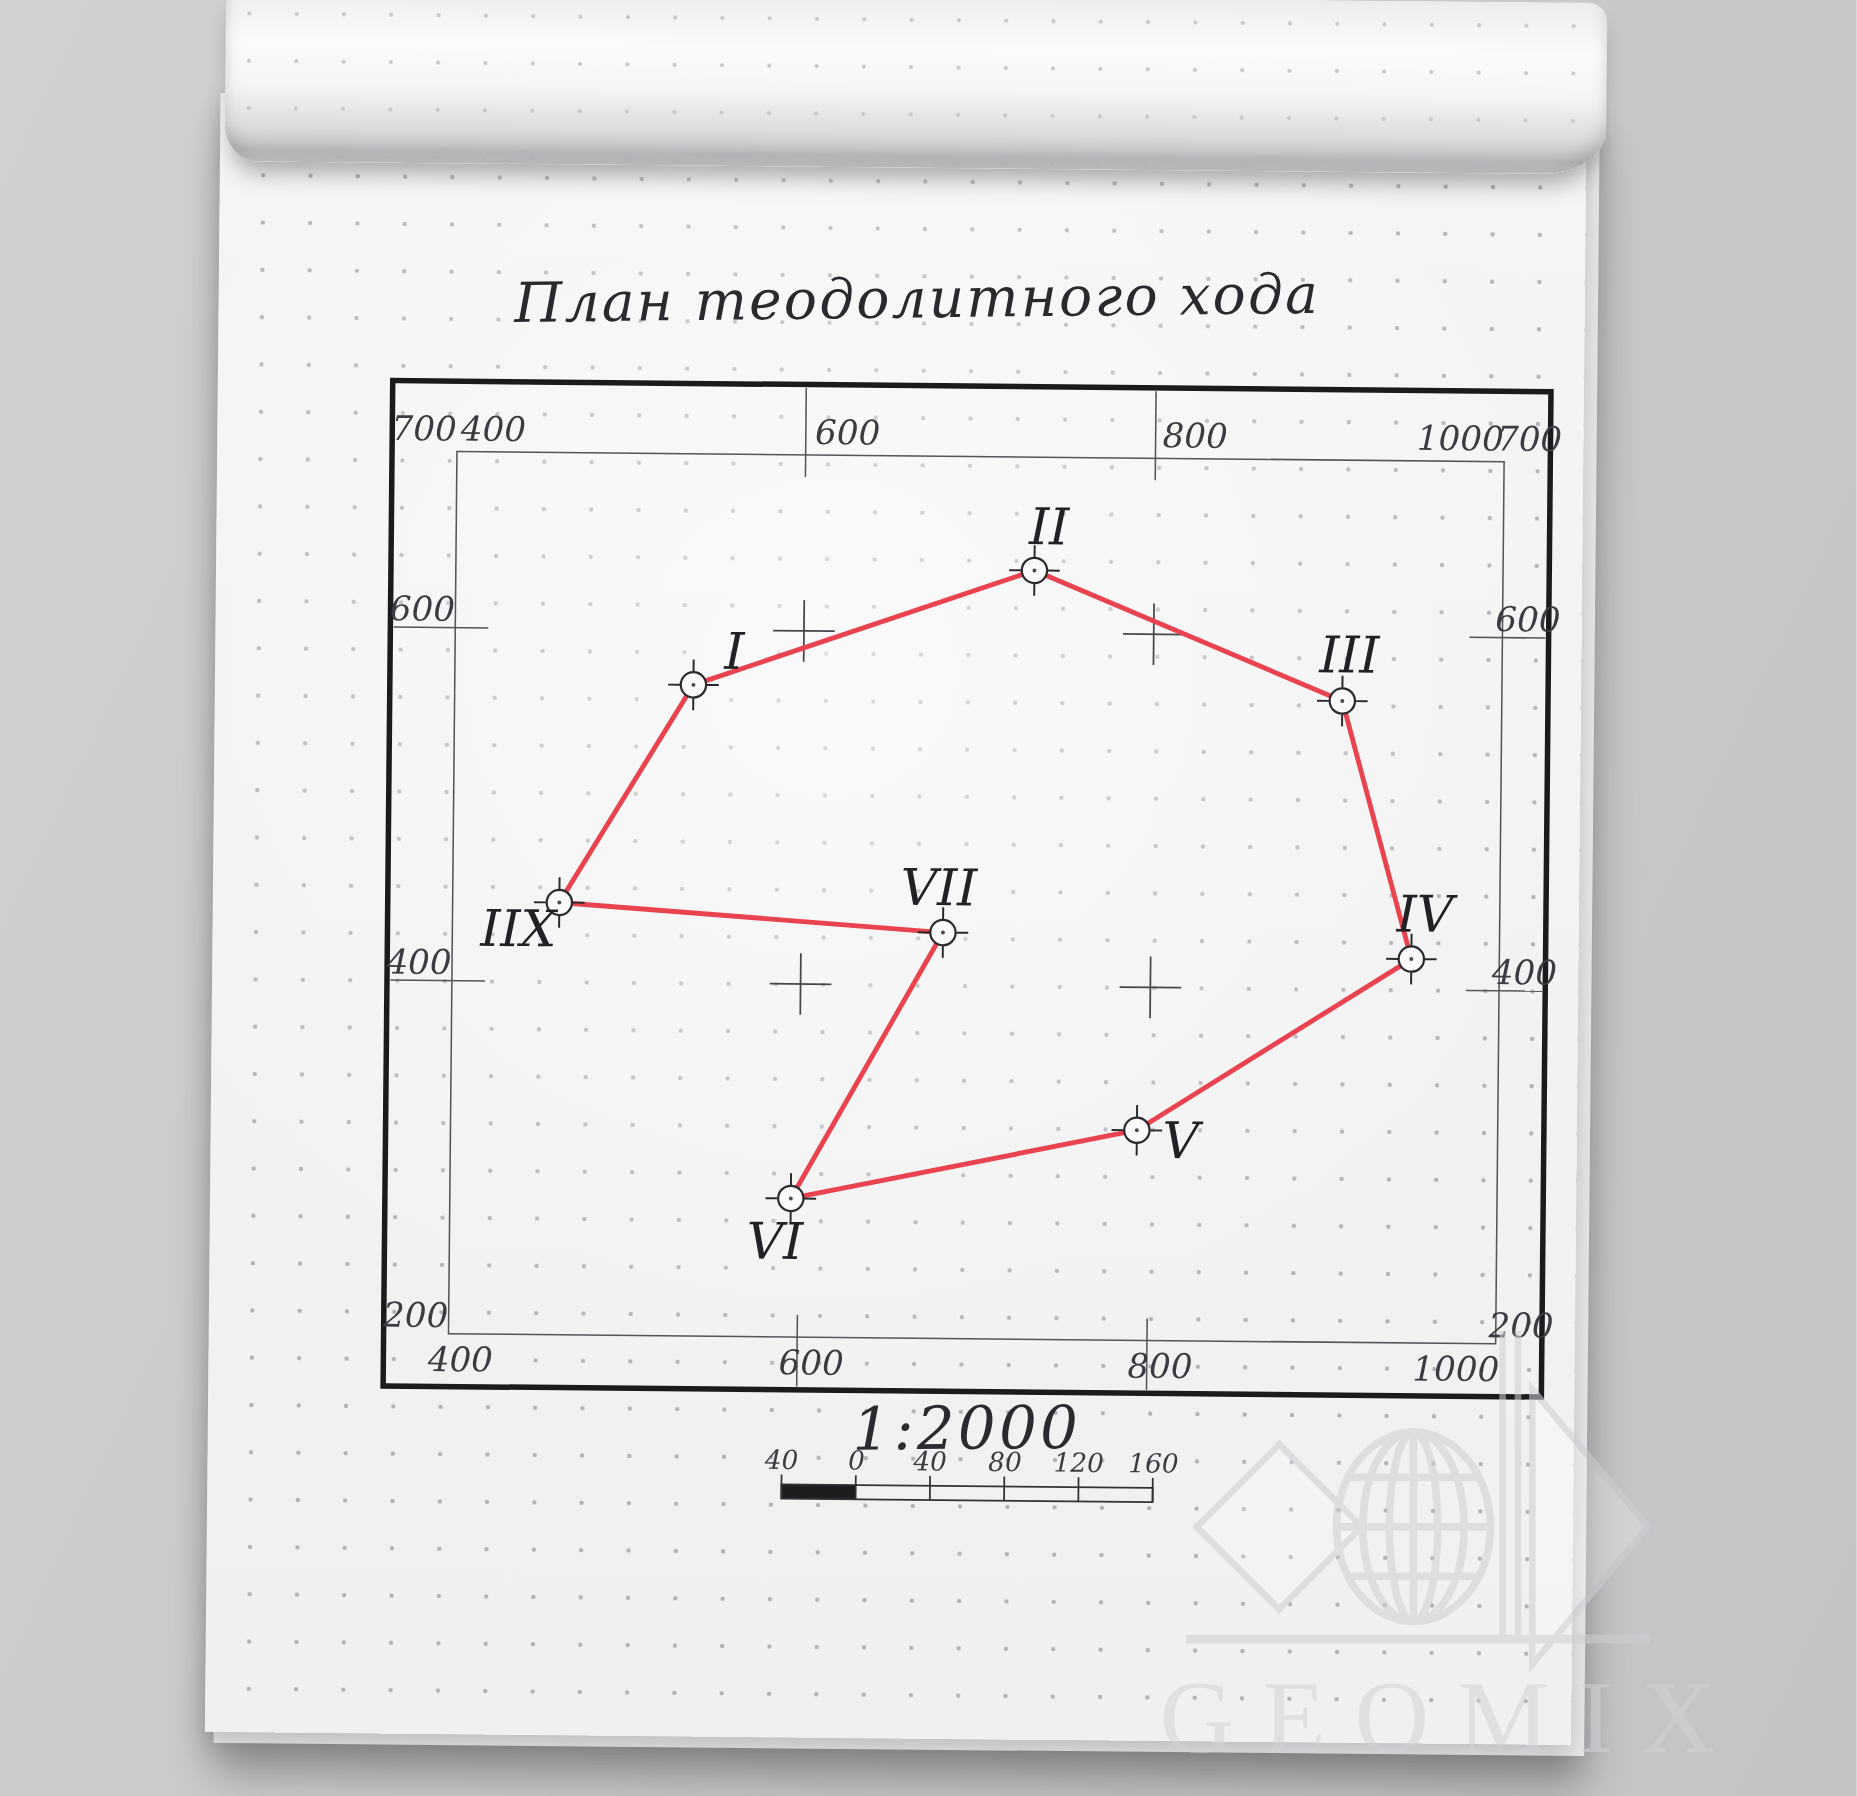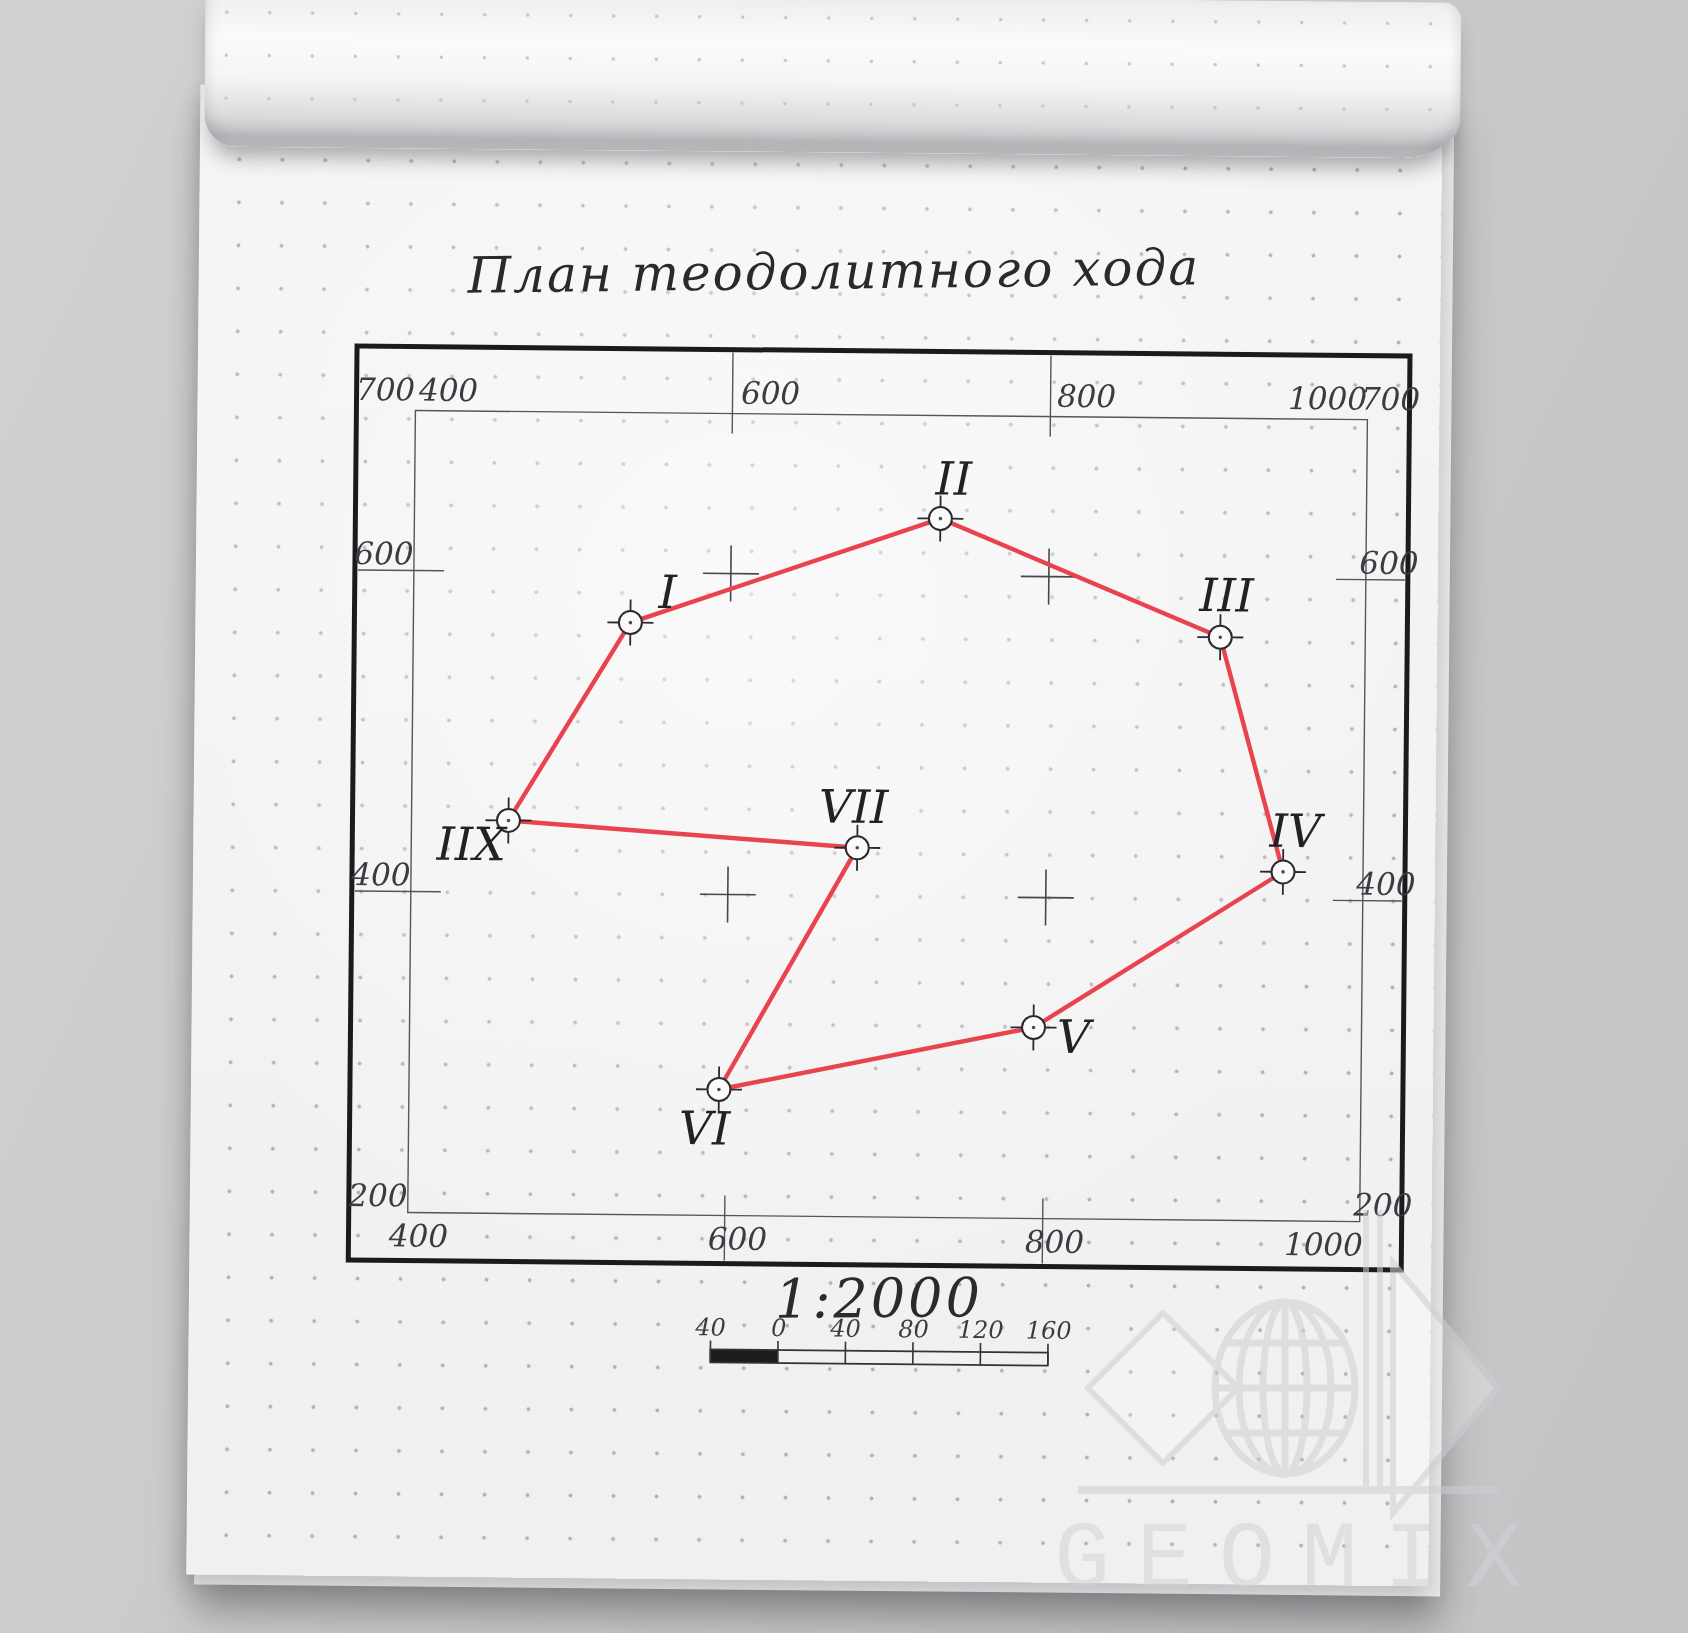--- a/index.html
+++ b/index.html
@@ -33,7 +33,7 @@
   .sbnum{font:italic 24px "DejaVu Serif", serif;fill:#3b3b41;}
   .watermark{position:absolute;left:1028px;top:1168px;width:520px;height:462px;opacity:.55;}
   .wm-text{position:absolute;left:0;top:340px;width:100%;text-align:left;
-         font-family:Liberation Mono, monospace;font-size:94px;font-weight:400;
+         font-family:Liberation Serif, serif;font-size:94px;font-weight:400;
          color:#d3d2d7;letter-spacing:26px;text-indent:26px;}
 </style>
 </head>

